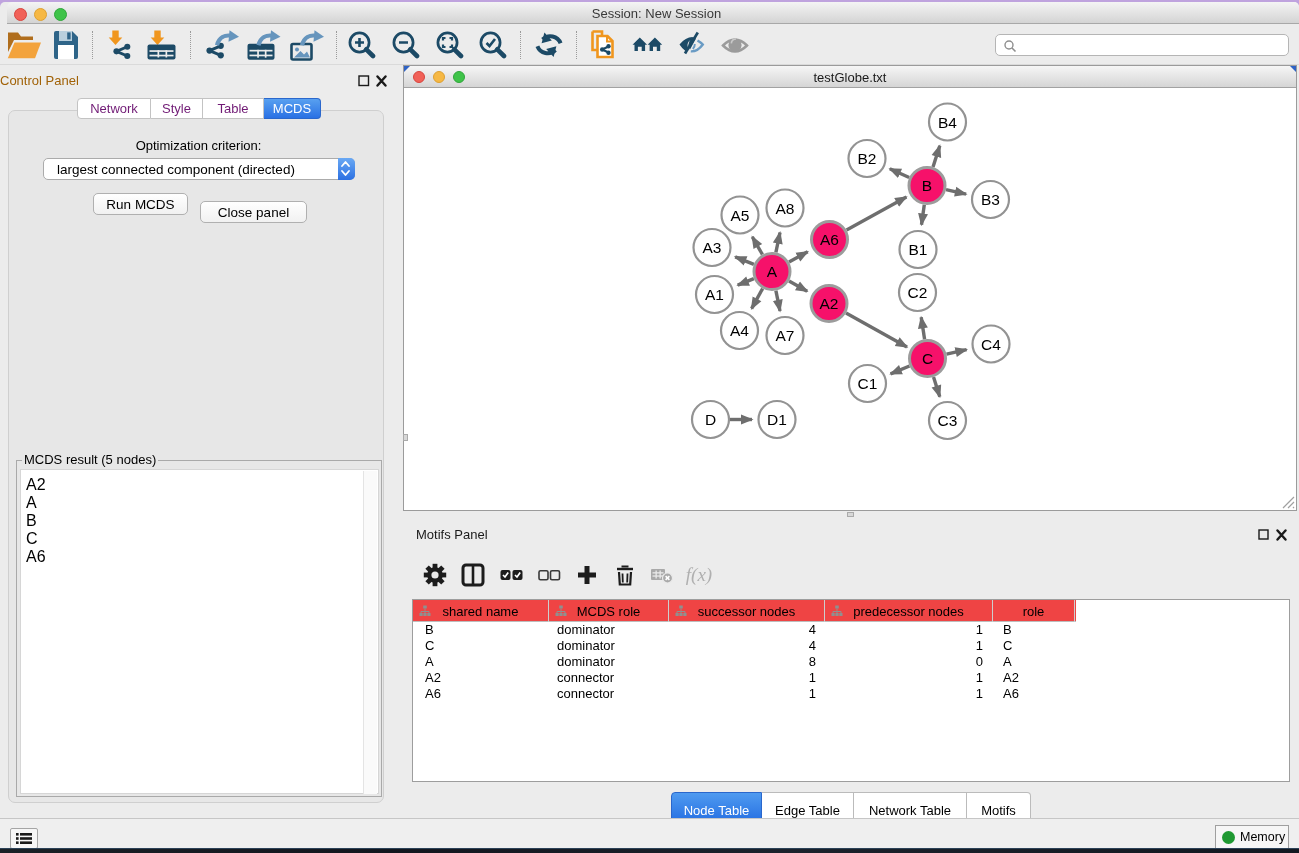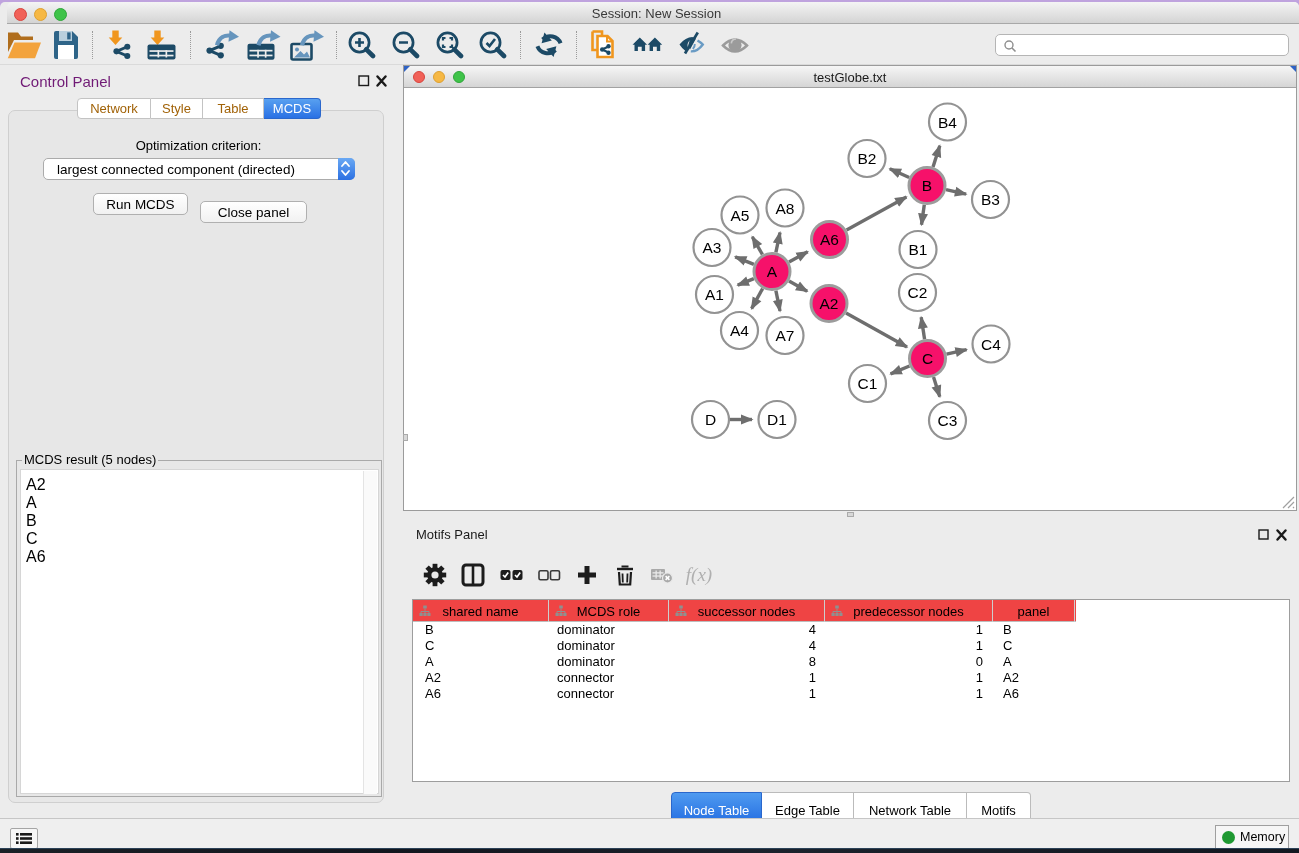--- a/index.html
+++ b/index.html
@@ -28,7 +28,7 @@
       border:1px solid #b5b5b5; border-radius:5px; }
   
   #cpanel { position:absolute; left:0; top:63px; width:397px; height:753px; background:#ececec; }
-  #cpanel .hdr { position:absolute; left:20px; top:8px; font-size:15px; color:#701a75; }
+  #cpanel .hdr { position:absolute; left:0; top:8px; font-size:13px; color:#a16207; }
   .winbtns { position:absolute; }
   #tabpane { position:absolute; left:8px; top:45px; width:376px; height:693px;
       border:1px solid #cfcfcf; border-radius:7px; background:#e7e7e7; }

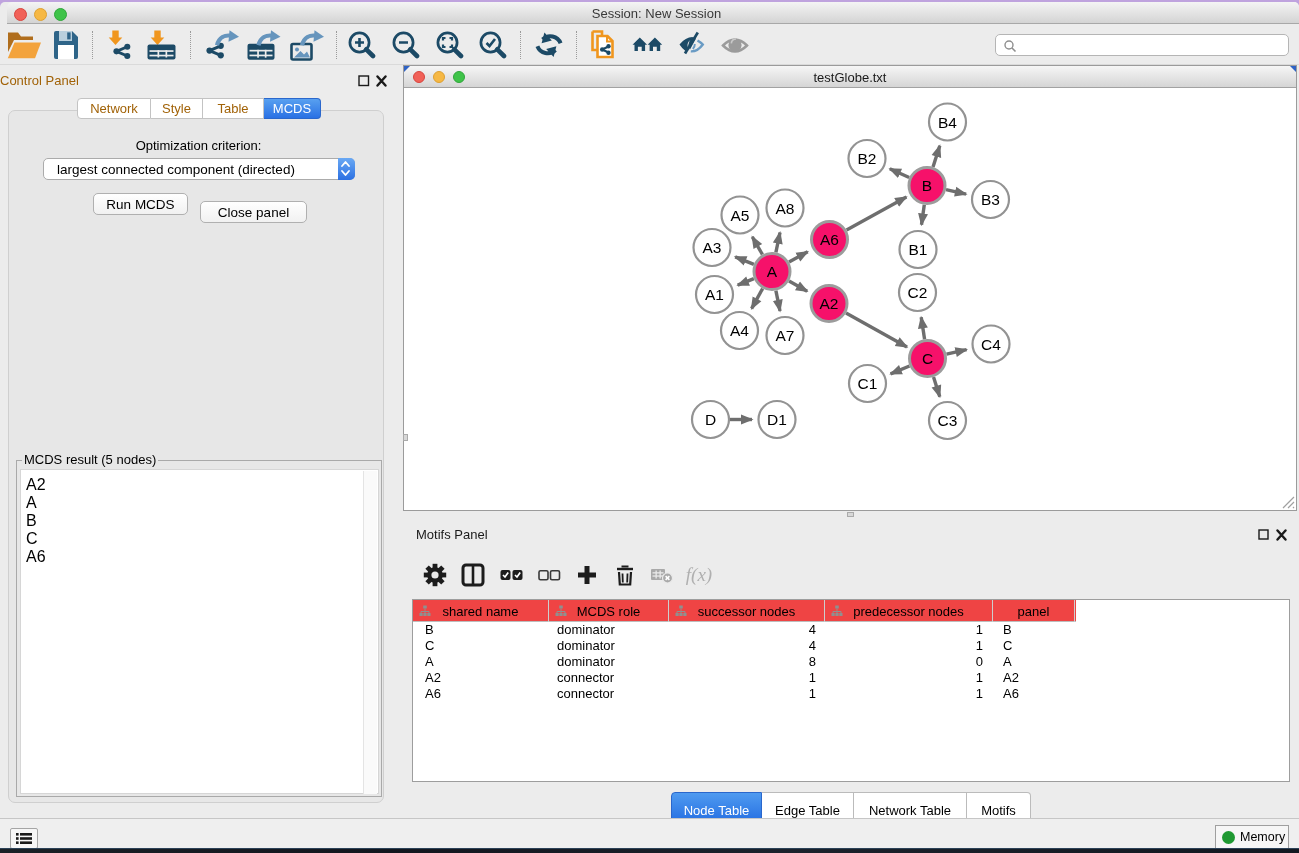--- a/index.html
+++ b/index.html
@@ -33,7 +33,7 @@
   #tabpane { position:absolute; left:8px; top:45px; width:376px; height:693px;
       border:1px solid #cfcfcf; border-radius:7px; background:#e7e7e7; }
   #tabs { position:absolute; left:77px; top:33px; height:21px; display:flex; font-size:13px; }
-  #tabs .tab { background:#fff; border:1px solid #c3c3c3; border-left:none; color:#a16207;
+  #tabs .tab { background:#fff; border:1px solid #c3c3c3; border-left:none; color:#701a75;
       display:flex; align-items:center; justify-content:center; height:21px; }
   #tabs .tab.first { border-left:1px solid #c3c3c3; border-radius:4px 0 0 4px; }
   #tabs .tab.last { border-radius:0 4px 4px 0; }

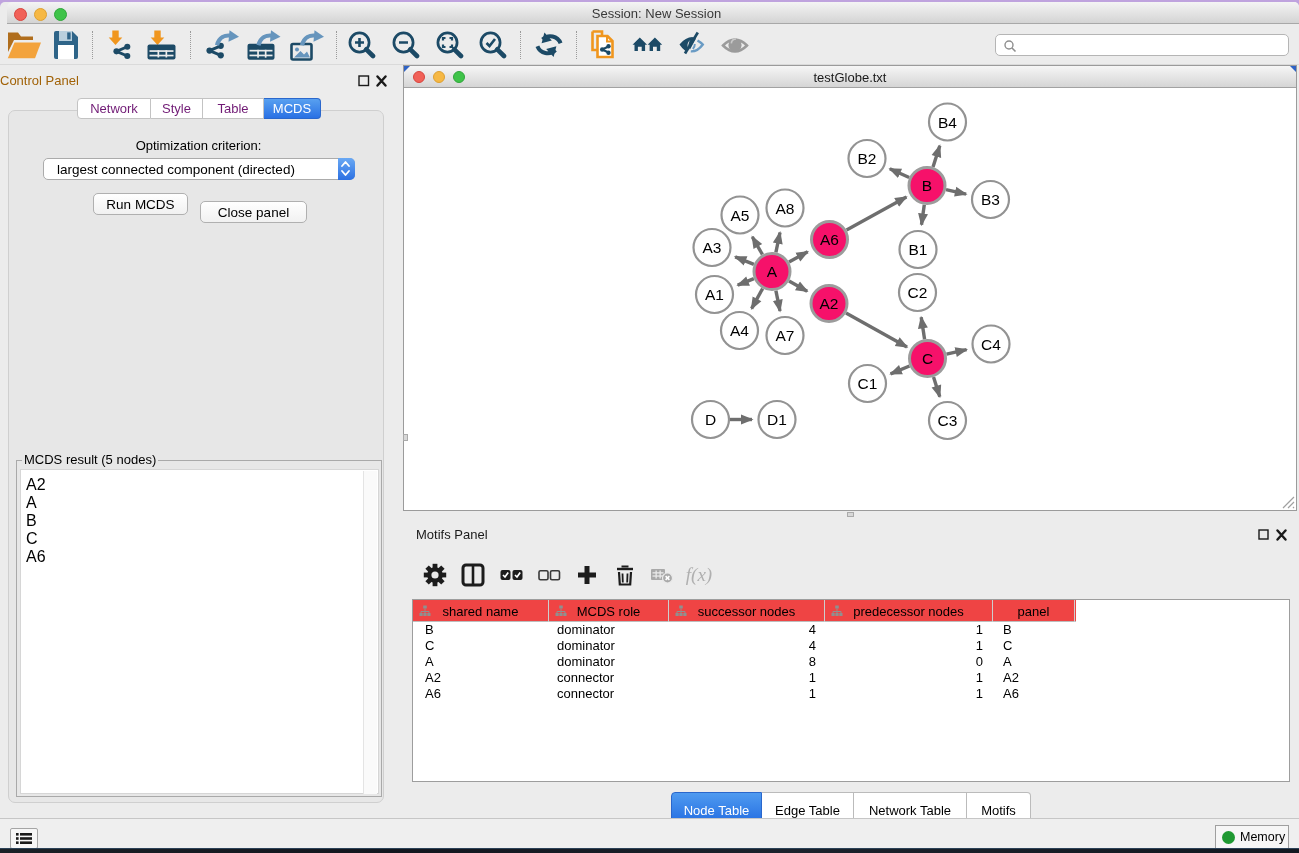--- a/index.html
+++ b/index.html
@@ -448,7 +448,7 @@
             <span>predecessor nodes</span>
           </div>
           <div class="hcol" style="left:580px;width:82px">
-            <span>panel</span>
+            <span>role</span>
           </div>
         </div>
       <div class="cell" style="left:12px;top:22px;width:120px">B</div>

